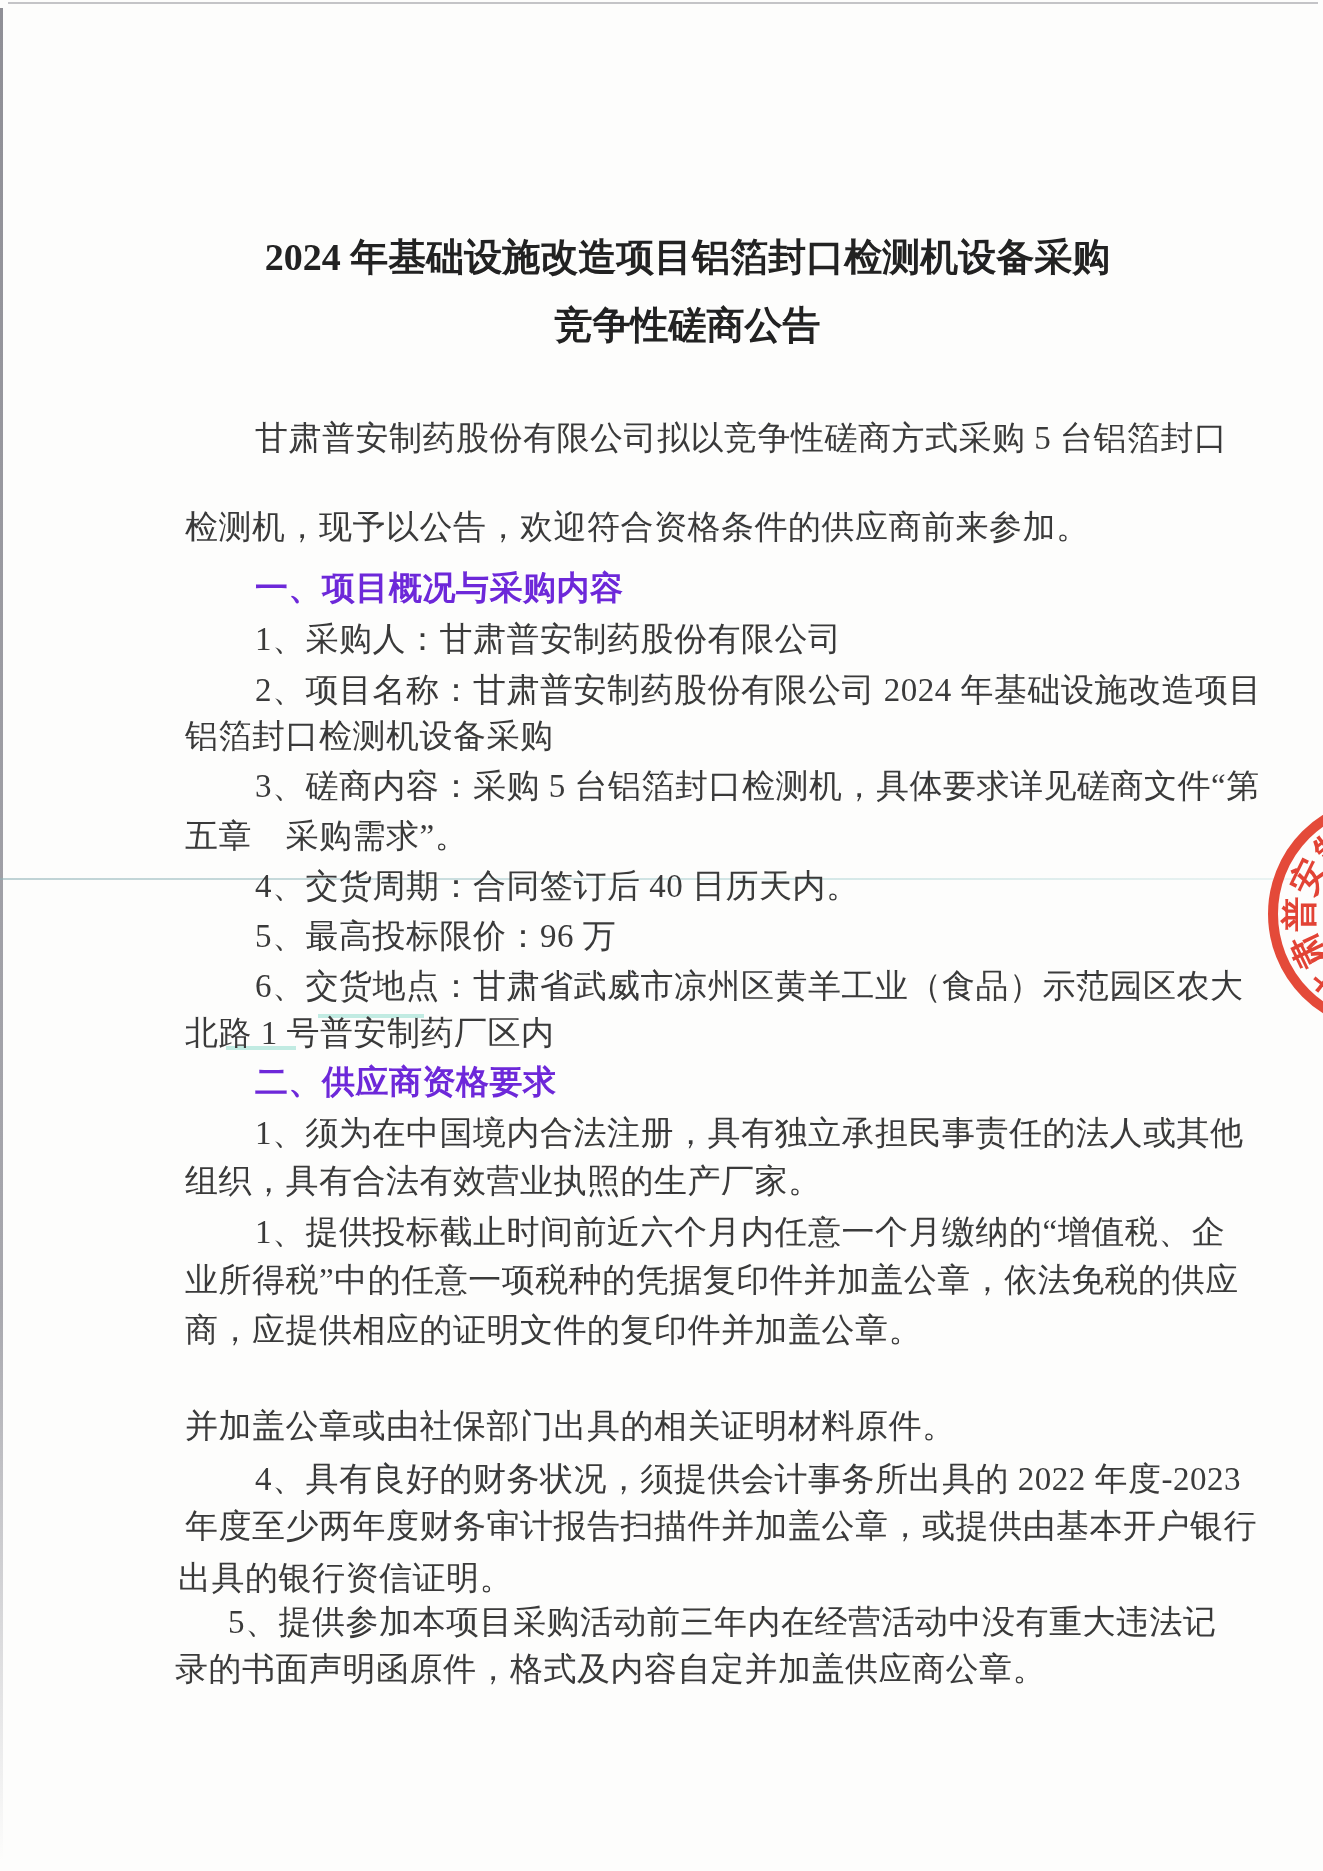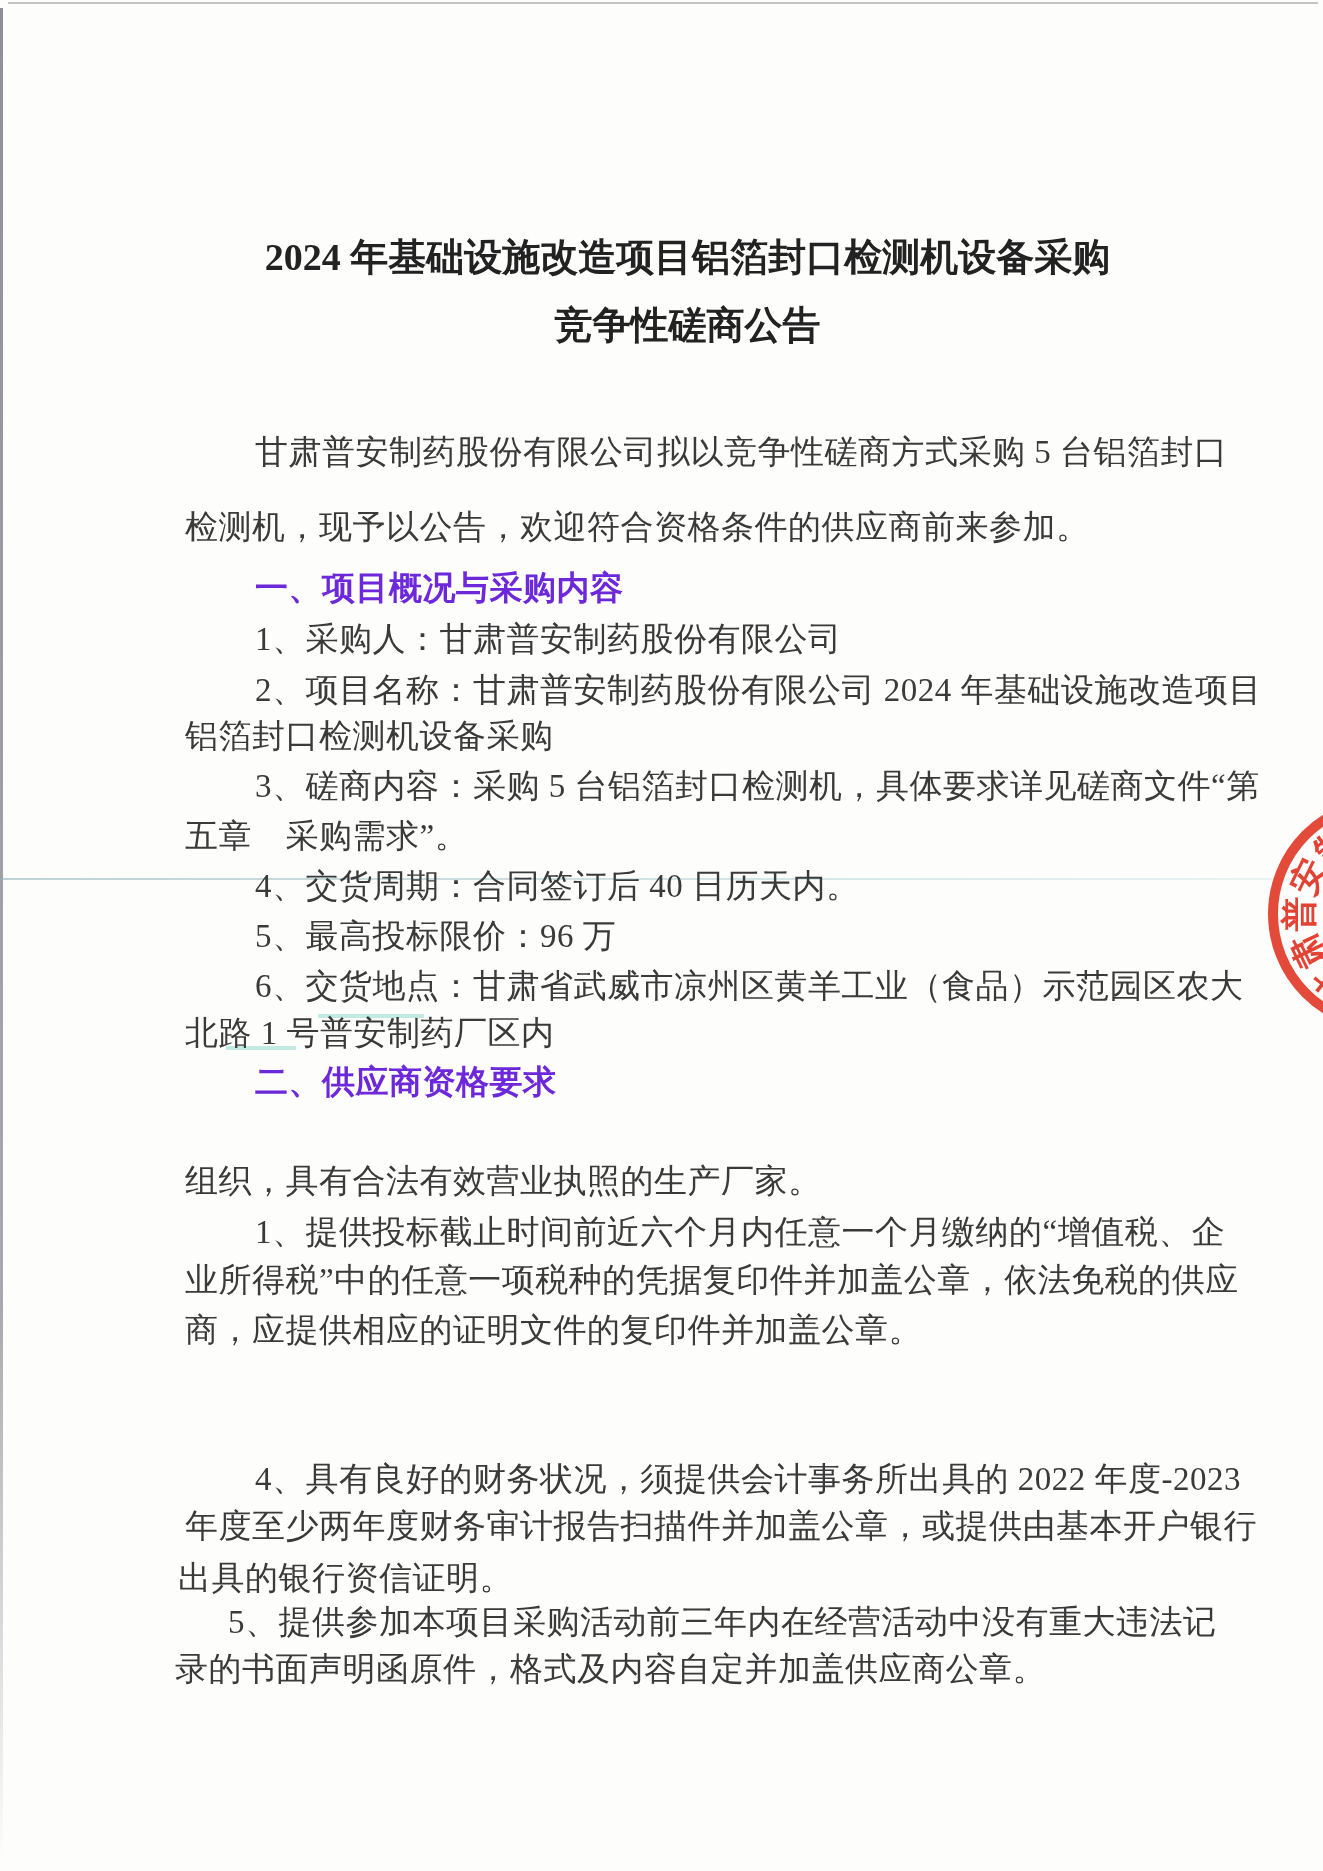--- a/index.html
+++ b/index.html
@@ -77,7 +77,7 @@
   <div class="line title" style="top:232px;">2024 年基础设施改造项目铝箔封口检测机设备采购</div>
   <div class="line title" style="top:300px;">竞争性磋商公告</div>
 
-  <div class="line ind" style="top:430px;">甘肃普安制药股份有限公司拟以竞争性磋商方式采购 5 台铝箔封口</div>
+  <div class="line ind" style="top:416px;">甘肃普安制药股份有限公司拟以竞争性磋商方式采购 5 台铝箔封口</div>
   <div class="line cont" style="top:505px;">检测机，现予以公告，欢迎符合资格条件的供应商前来参加。</div>
 
   <div class="line ind head" style="top:566px;">一、项目概况与采购内容</div>

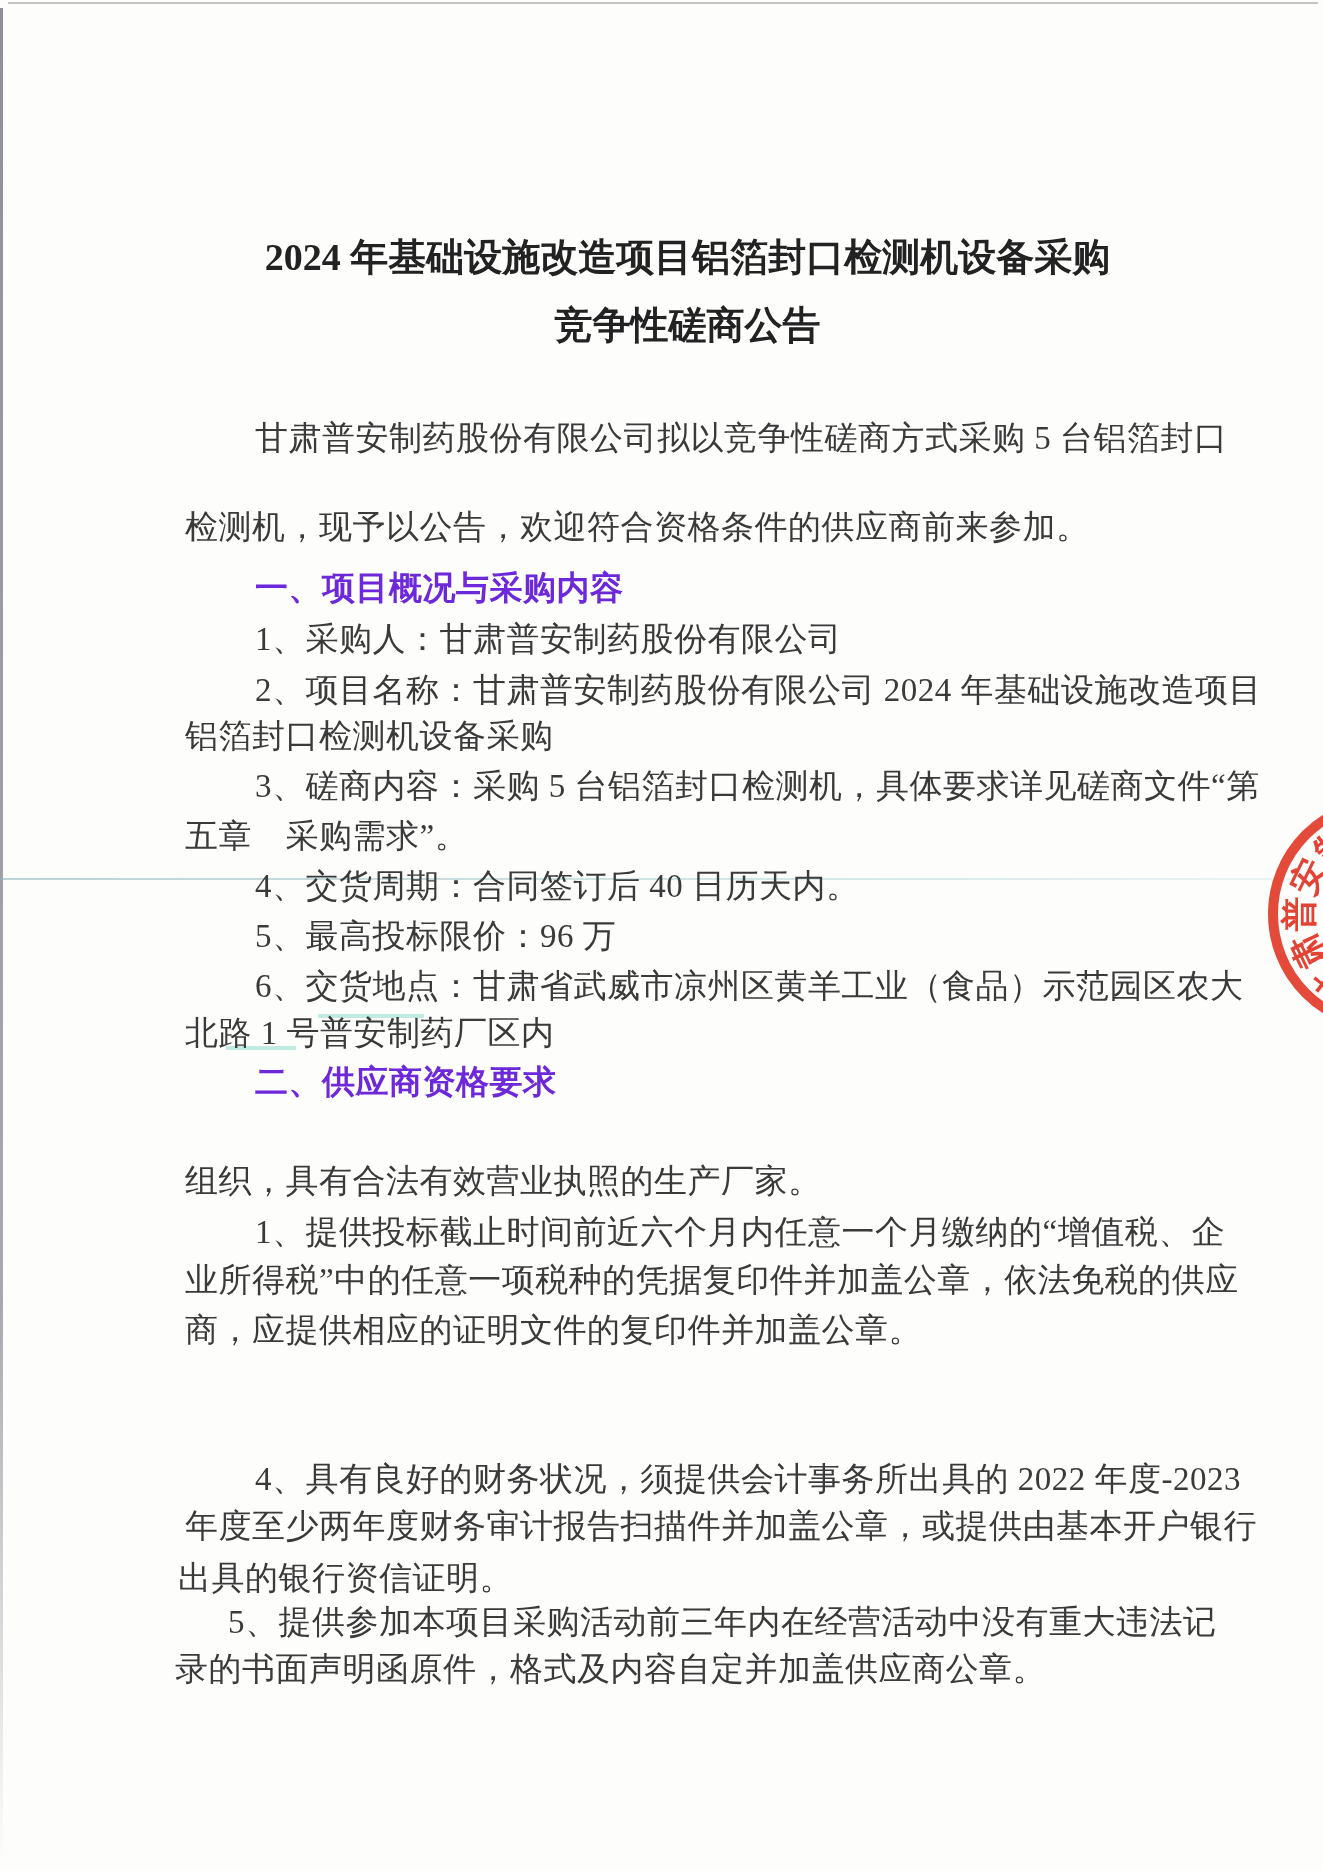--- a/index.html
+++ b/index.html
@@ -92,6 +92,7 @@
   <div class="line cont" style="top:1011px;">北路 1 号普安制药厂区内</div>
 
   <div class="line ind head" style="top:1060px;">二、供应商资格要求</div>
+  <div class="line ind" style="top:1111px;">1、须为在中国境内合法注册，具有独立承担民事责任的法人或其他</div>
   <div class="line cont" style="top:1159px;">组织，具有合法有效营业执照的生产厂家。</div>
   <div class="line ind" style="top:1210px;">1、提供投标截止时间前近六个月内任意一个月缴纳的“增值税、企</div>
   <div class="line cont" style="top:1258px;">业所得税”中的任意一项税种的凭据复印件并加盖公章，依法免税的供应</div>

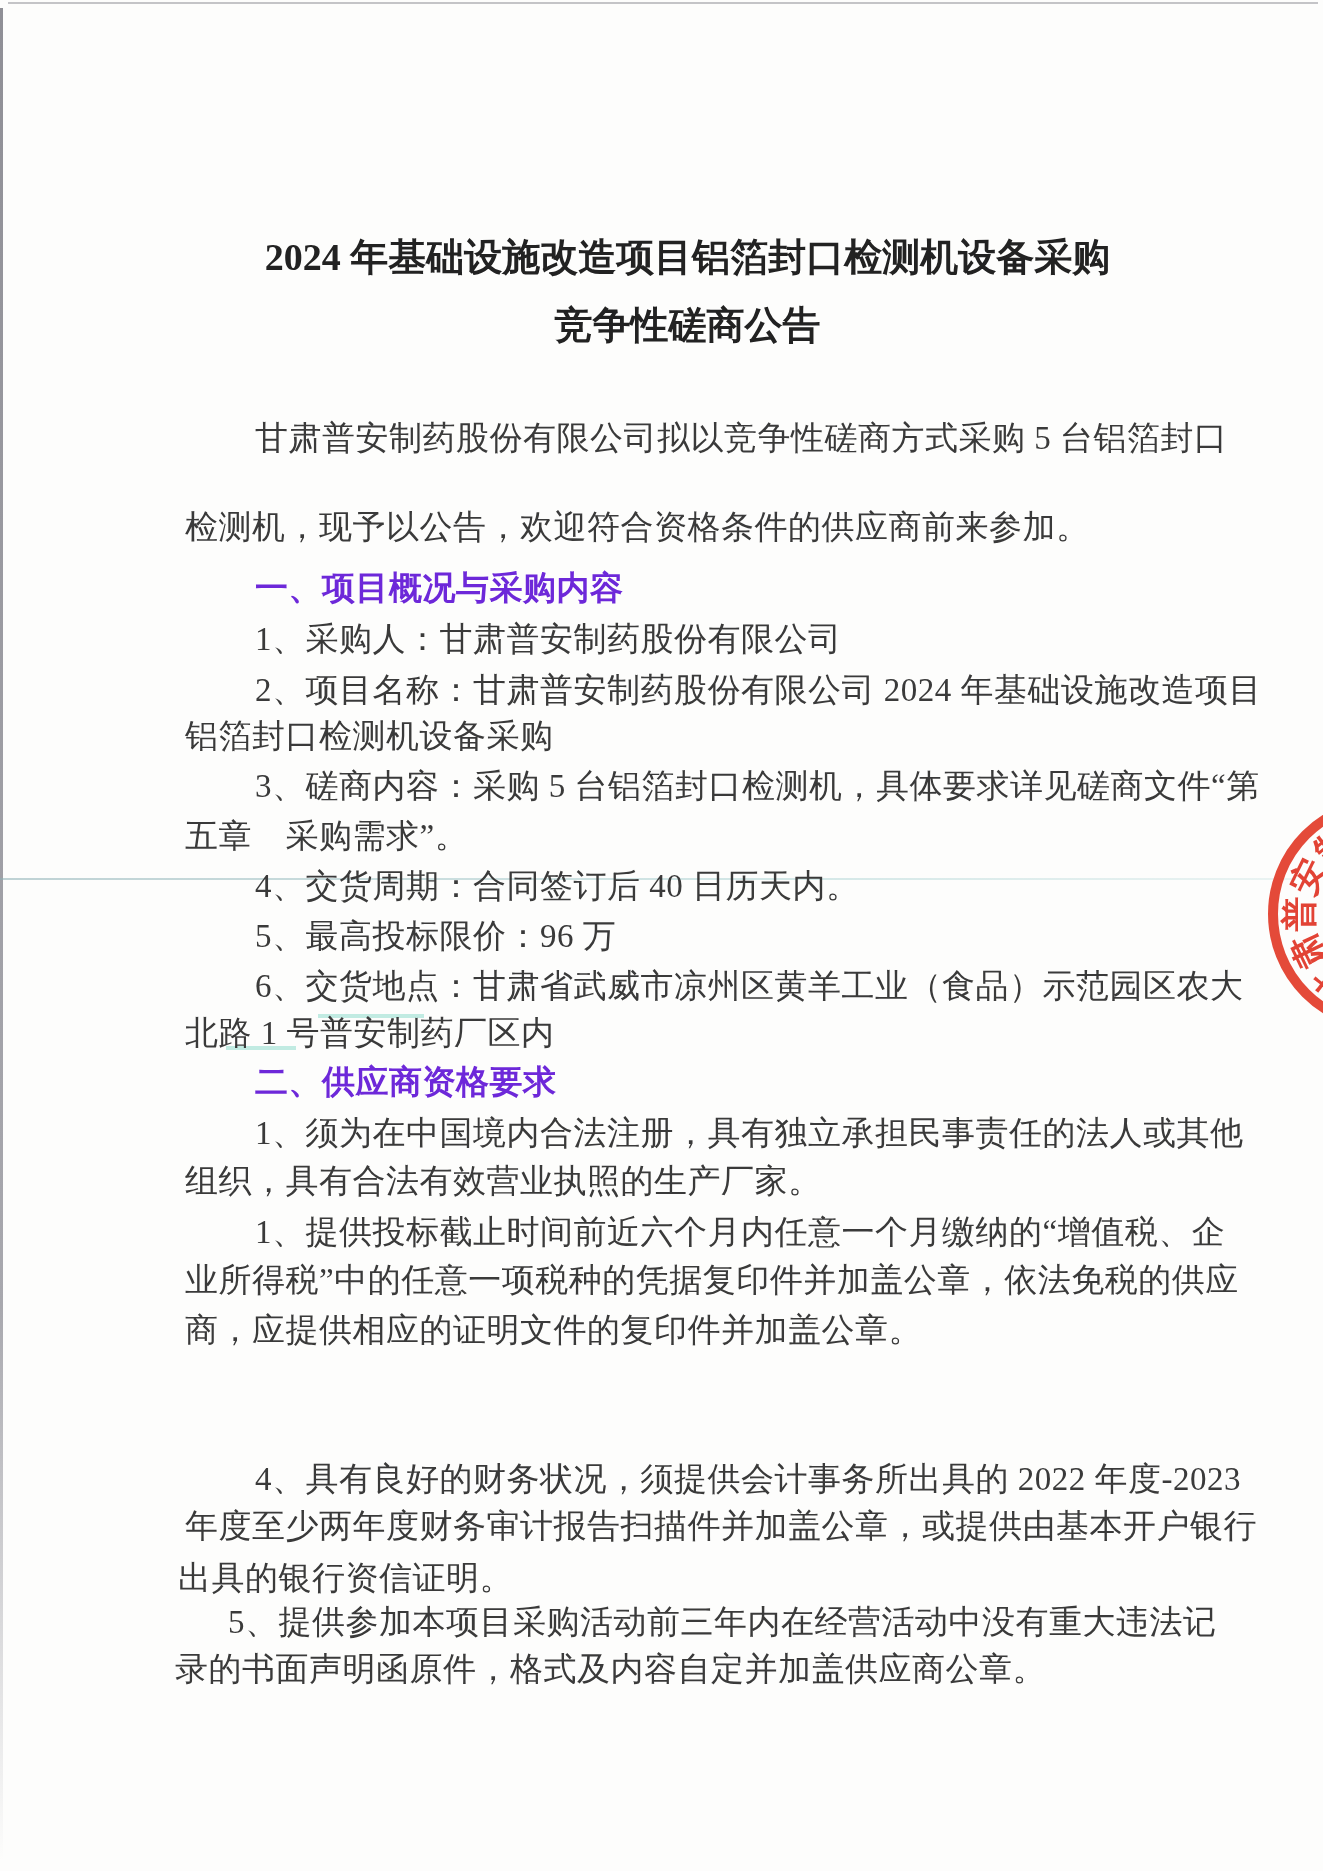--- a/index.html
+++ b/index.html
@@ -97,6 +97,7 @@
   <div class="line ind" style="top:1210px;">1、提供投标截止时间前近六个月内任意一个月缴纳的“增值税、企</div>
   <div class="line cont" style="top:1258px;">业所得税”中的任意一项税种的凭据复印件并加盖公章，依法免税的供应</div>
   <div class="line cont" style="top:1308px;">商，应提供相应的证明文件的复印件并加盖公章。</div>
+  <div class="line cont" style="top:1404px;">并加盖公章或由社保部门出具的相关证明材料原件。</div>
   <div class="line ind" style="top:1457px;">4、具有良好的财务状况，须提供会计事务所出具的 2022 年度-2023</div>
   <div class="line cont" style="top:1504px;">年度至少两年度财务审计报告扫描件并加盖公章，或提供由基本开户银行</div>
   <div class="line cont" style="top:1550px; left:178px;margin-top:6px;">出具的银行资信证明。</div>

